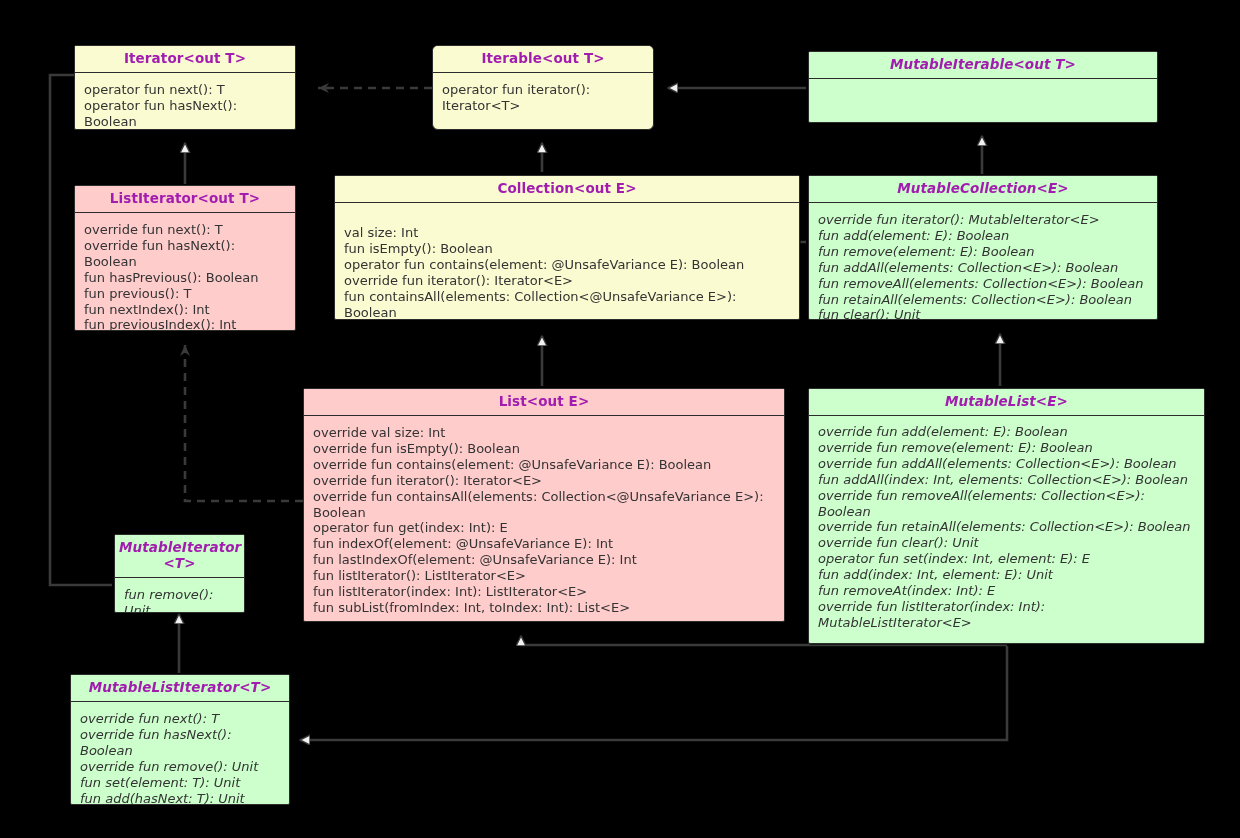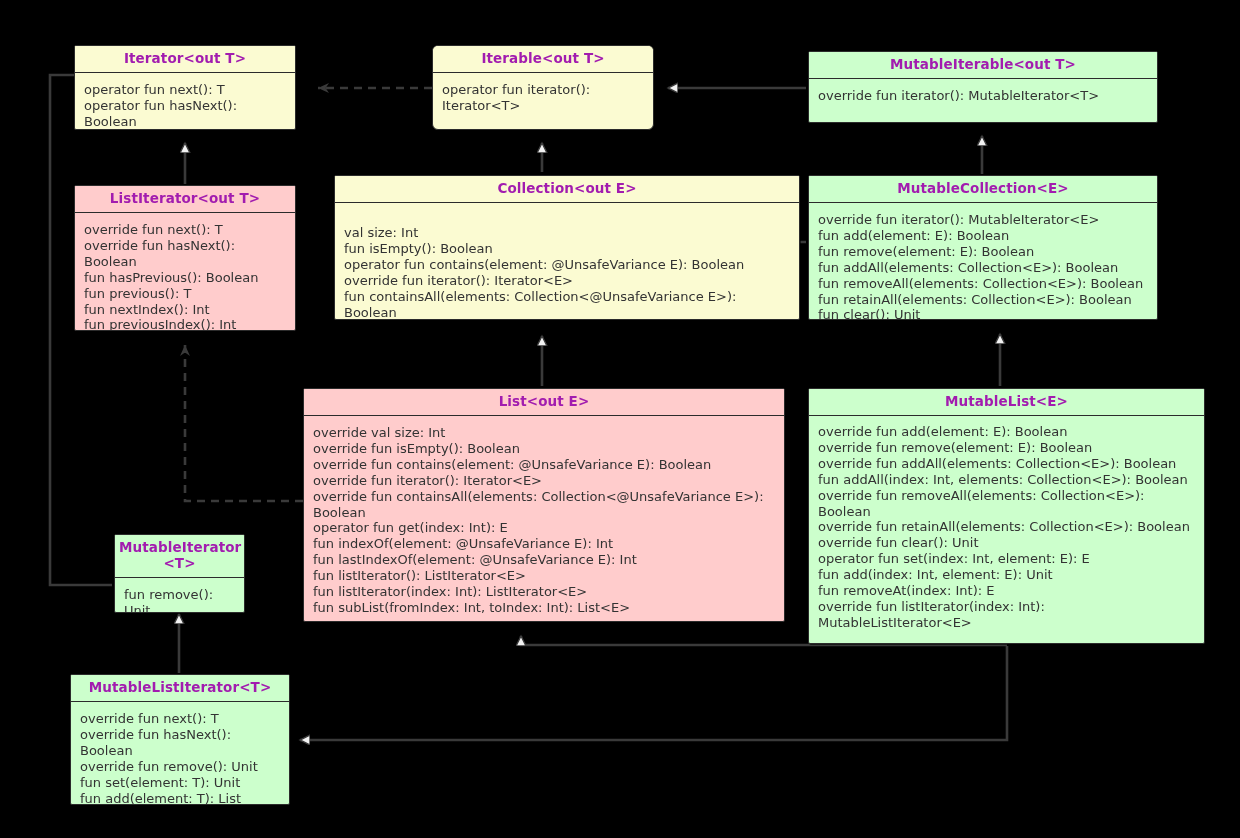--- a/index.html
+++ b/index.html
@@ -57,7 +57,7 @@
   }
   .c-yellow { background: #fbfbd2; }
   .c-yellow .uml-title { background: #fbfbd2; }
-  .c-green  { background: #ccffcc; }
+  .c-green  { background: #ccffcc; font-style: italic; }
   .c-green .uml-title { background: #ccffcc; }
   .c-pink   { background: #ffcccc; }
   .c-pink .uml-title { background: #ffcccc; }

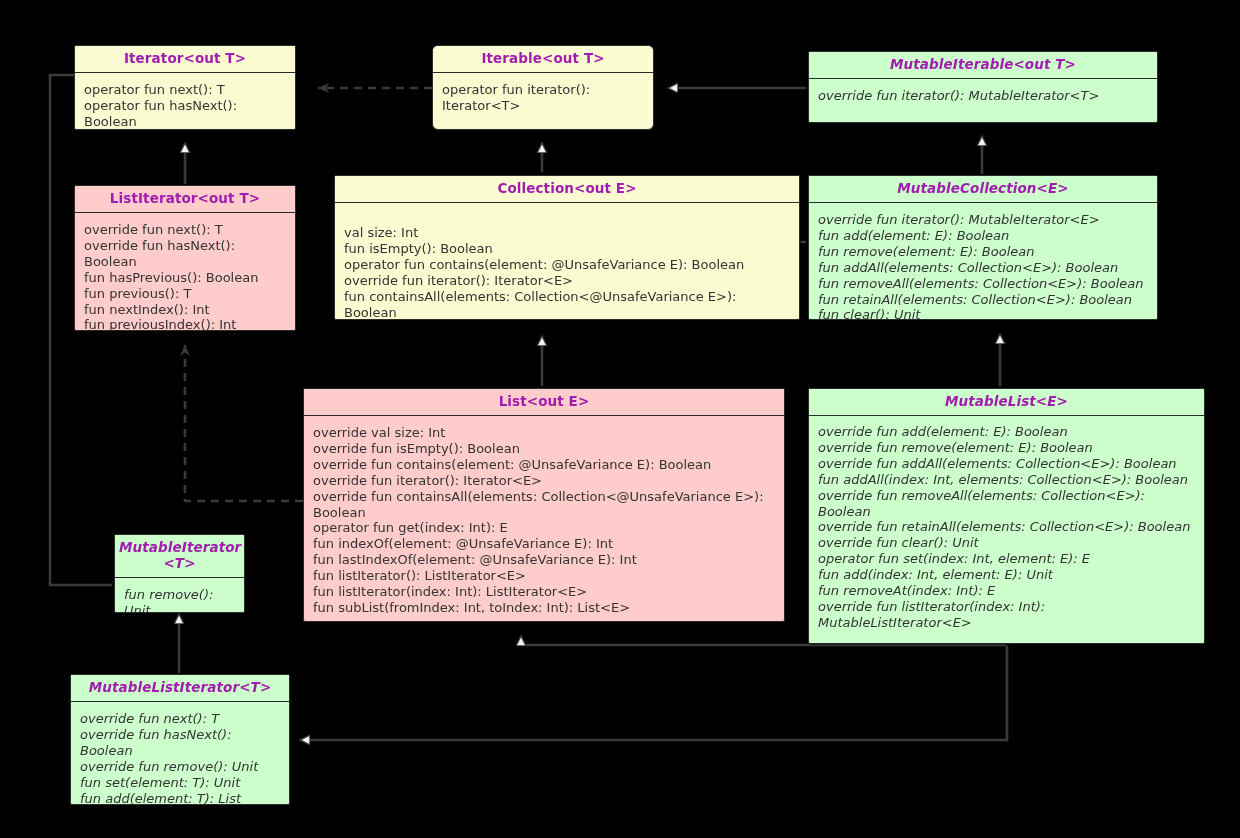--- a/index.html
+++ b/index.html
@@ -125,9 +125,6 @@
 
   <div class="uml-class c-green" style="left:808px; top:51px; width:350px; height:72px;">
     <div class="uml-title">MutableIterable&lt;out T&gt;</div>
-    <div class="uml-body">
-      <div class="m">override fun iterator(): MutableIterator&lt;T&gt;</div>
-    </div>
   </div>
 
   <div class="uml-class c-pink" style="left:74px; top:185px; width:222px; height:146px;">

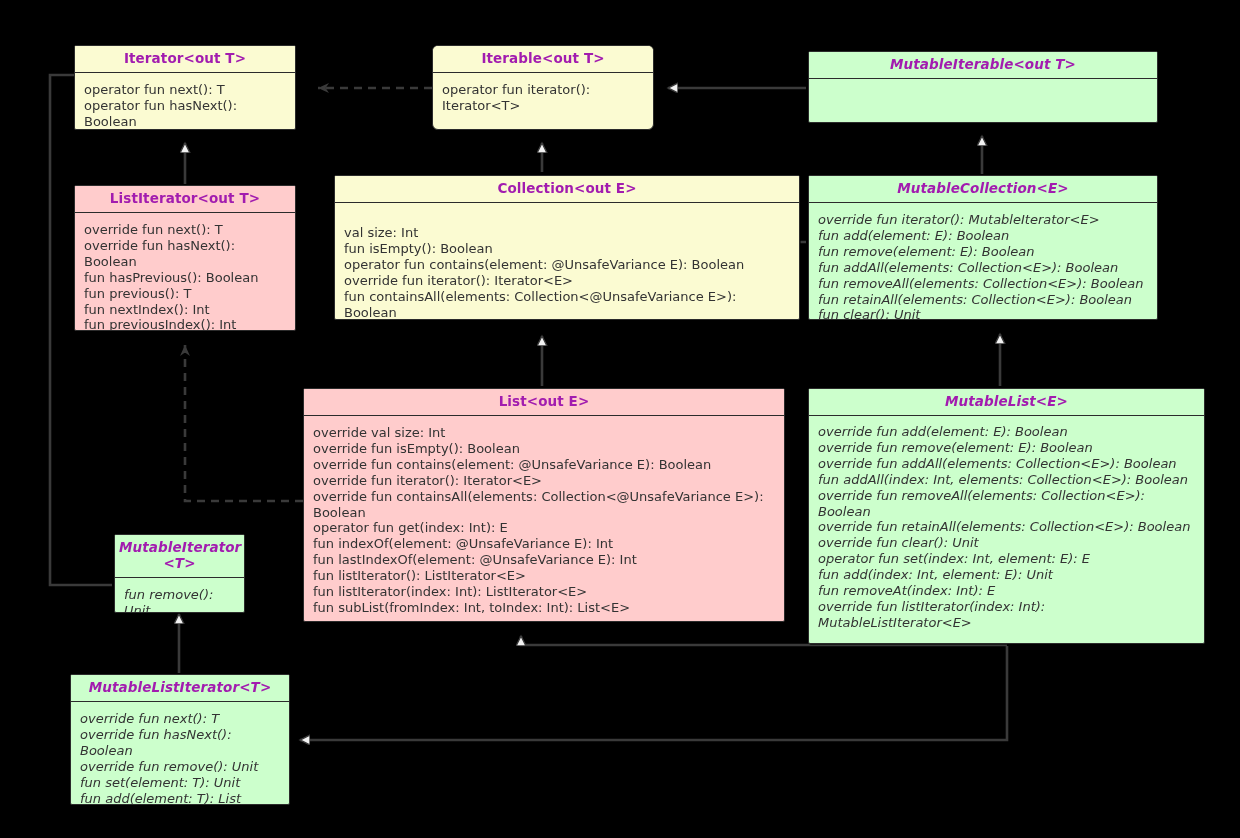--- a/index.html
+++ b/index.html
@@ -213,7 +213,7 @@
       <div class="m">override fun hasNext(): Boolean</div>
       <div class="m">override fun remove(): Unit</div>
       <div class="m">fun set(element: T): Unit</div>
-      <div class="m">fun add(element: T): List</div>
+      <div class="m">fun add(hasNext: T): Unit</div>
     </div>
   </div>
 

